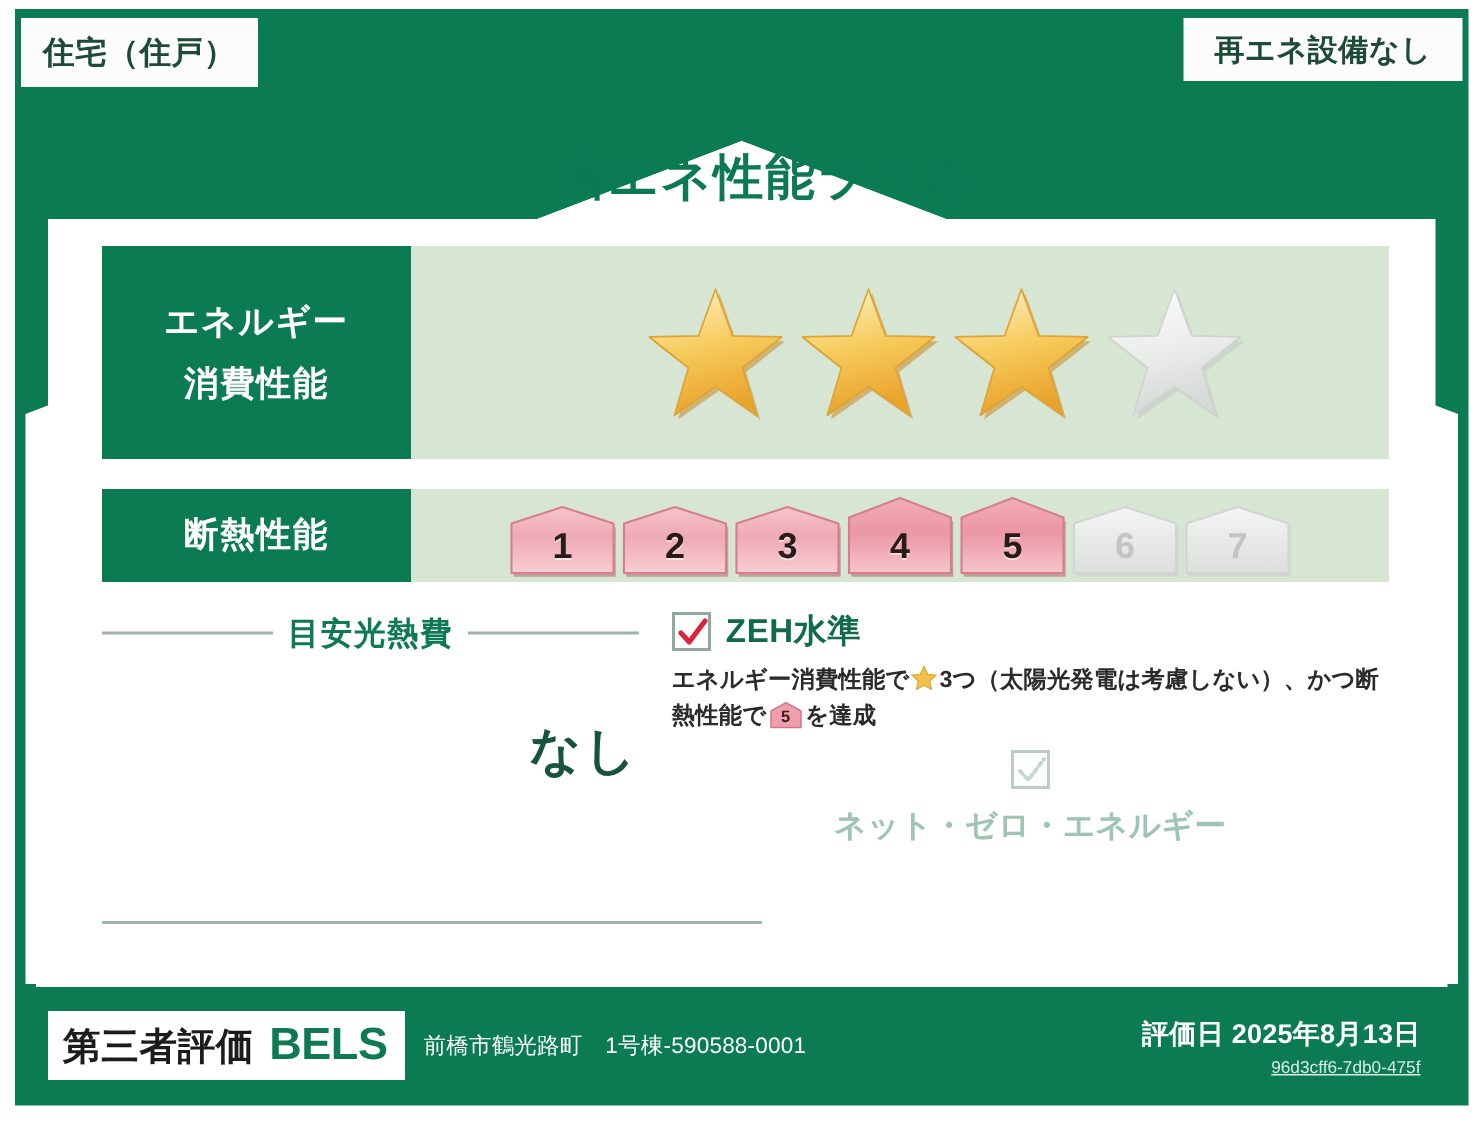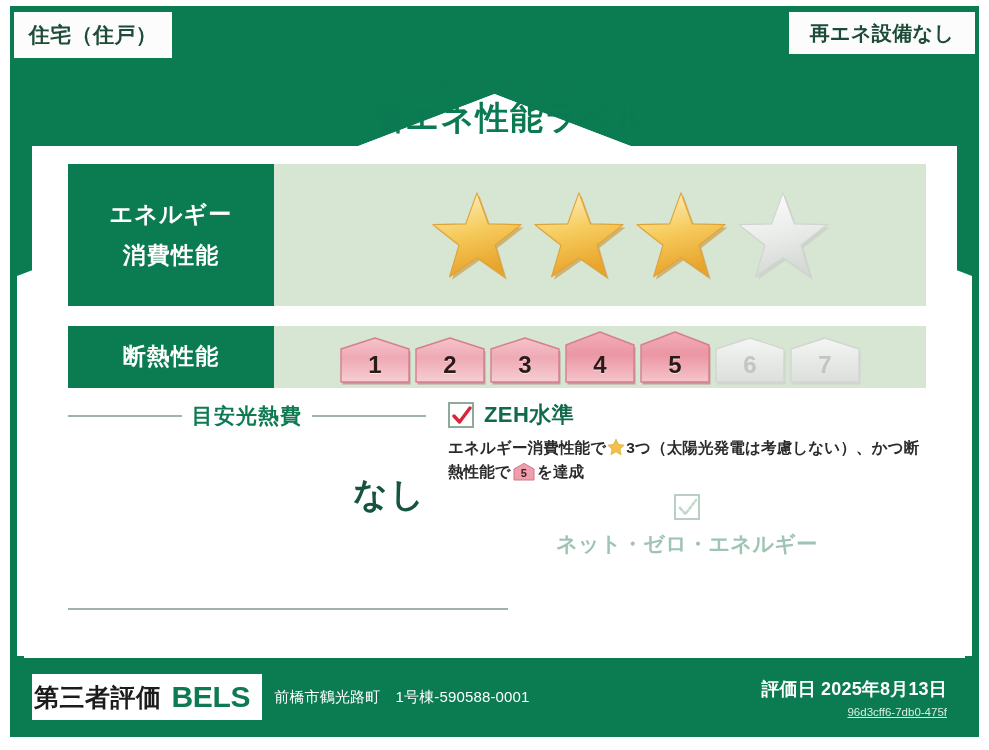--- a/index.html
+++ b/index.html
@@ -151,7 +151,7 @@
   
   .info {
     position: absolute;
-    left: 36px; top: 252px;
+    left: 36px; top: 258px;
     width: 858px; height: 230px;
     display: flex;
   }

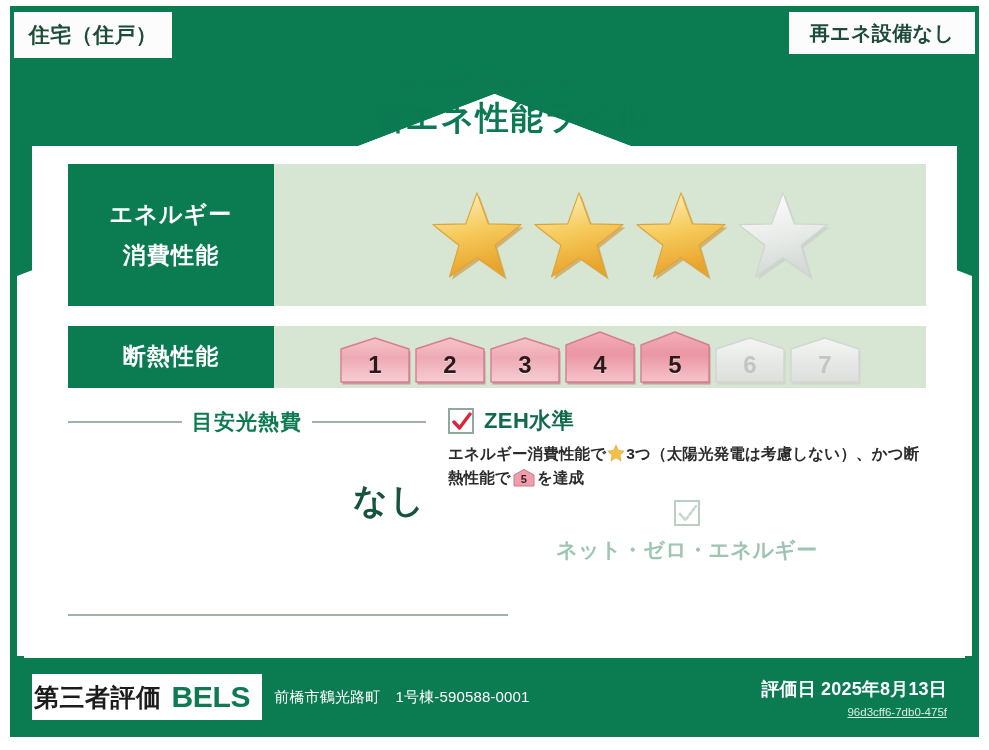--- a/index.html
+++ b/index.html
@@ -233,7 +233,7 @@
     height: 46px;
     display: flex;
     align-items: center;
-    padding: 0 12px 0 2px;
+    padding: 0 12px 0 10px;
     gap: 10px;
     flex: 0 0 auto;
   }

